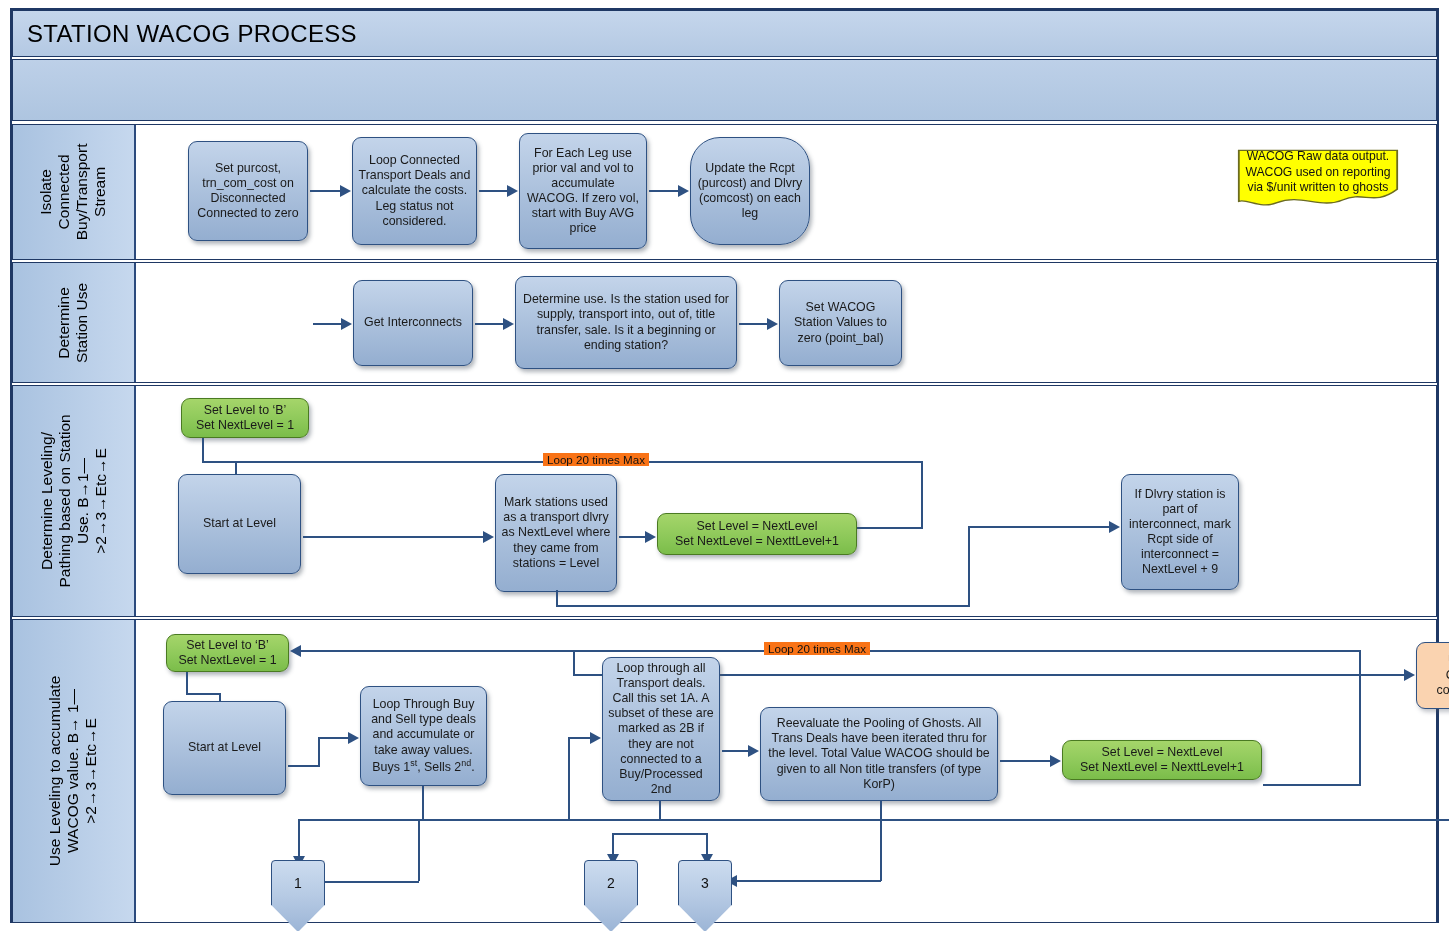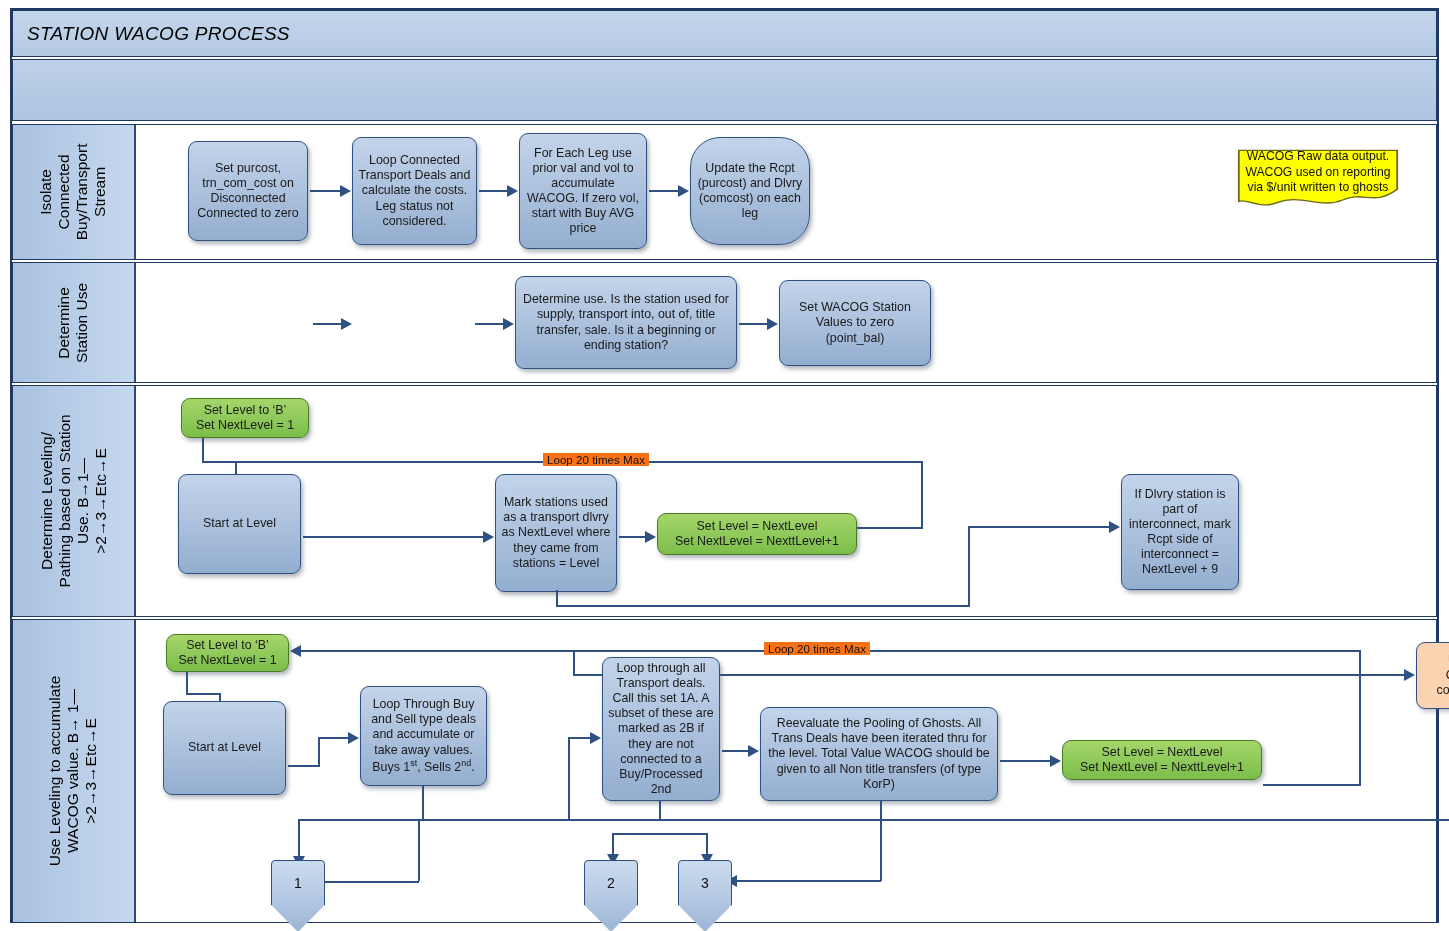--- a/index.html
+++ b/index.html
@@ -15,7 +15,7 @@
         background:linear-gradient(to bottom,#c5d6ec,#b4c9e3);
         border:1px solid #1f3864;box-sizing:border-box;
         display:flex;align-items:center;padding-left:14px;}
-  .titleband span{font-size:19px;color:#000;letter-spacing:.3px;font-style:italic;}
+  .titleband span{font-size:24px;color:#000;letter-spacing:.3px;}
 
   .subband{position:absolute;left:12px;top:59px;width:1425px;height:62px;
         background:linear-gradient(to bottom,#bdd0e8,#aec5e0);

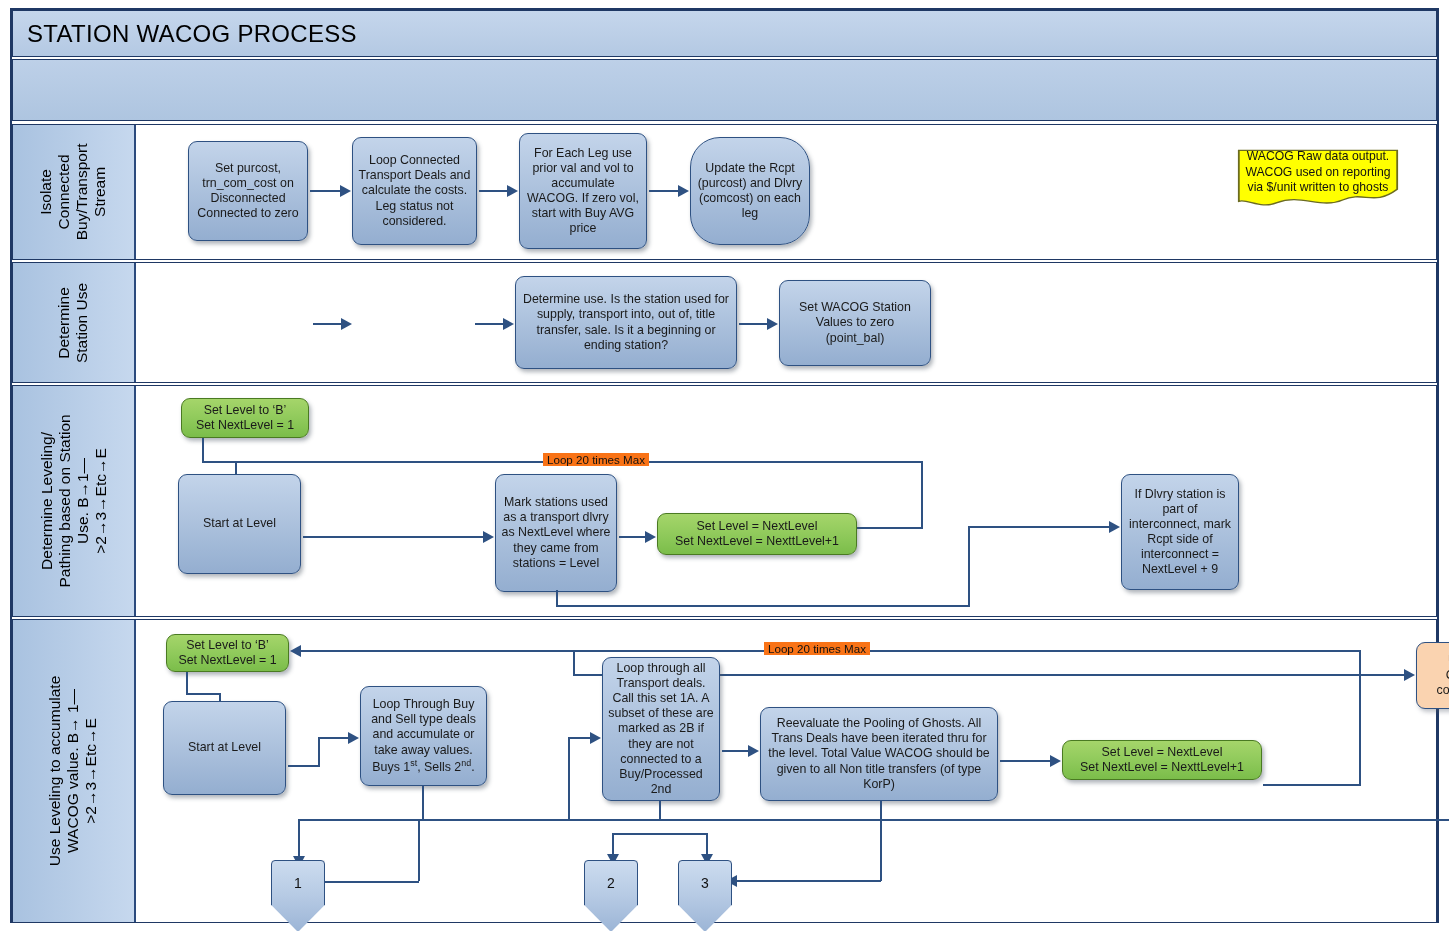--- a/index.html
+++ b/index.html
@@ -144,7 +144,7 @@
       <div class="ln lh" style="left:601px;top:60px;width:30px;"></div>
       <div class="ar ar-r" style="left:629px;top:55px;"></div>
 
-      <div class="node blue" style="left:641px;top:17px;width:152px;height:86px;">Set WACOG Station Values to zero (point_bal)</div>
+      <div class="node blue" style="left:641px;top:17px;width:123px;height:86px;">Set WACOG Station Values to zero (point_bal)</div>
 
     </div>
   </div>

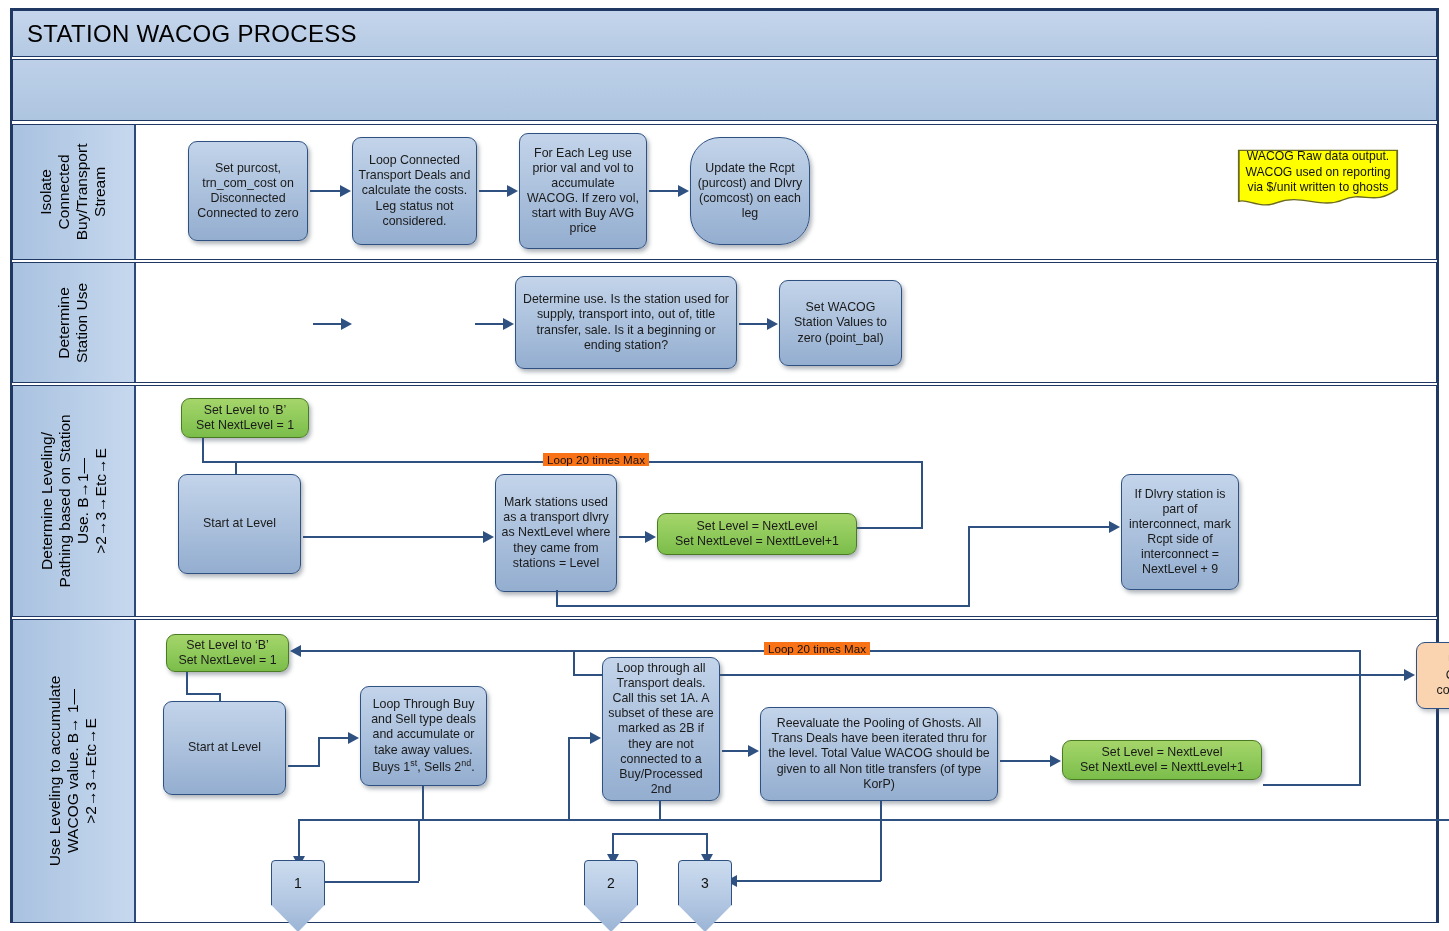--- a/index.html
+++ b/index.html
@@ -135,6 +135,7 @@
       <div class="ln lh" style="left:175px;top:60px;width:30px;"></div>
       <div class="ar ar-r" style="left:203px;top:55px;"></div>
 
+      <div class="node blue" style="left:215px;top:17px;width:120px;height:86px;">Get Interconnects</div>
 
       <div class="ln lh" style="left:337px;top:60px;width:30px;"></div>
       <div class="ar ar-r" style="left:365px;top:55px;"></div>

